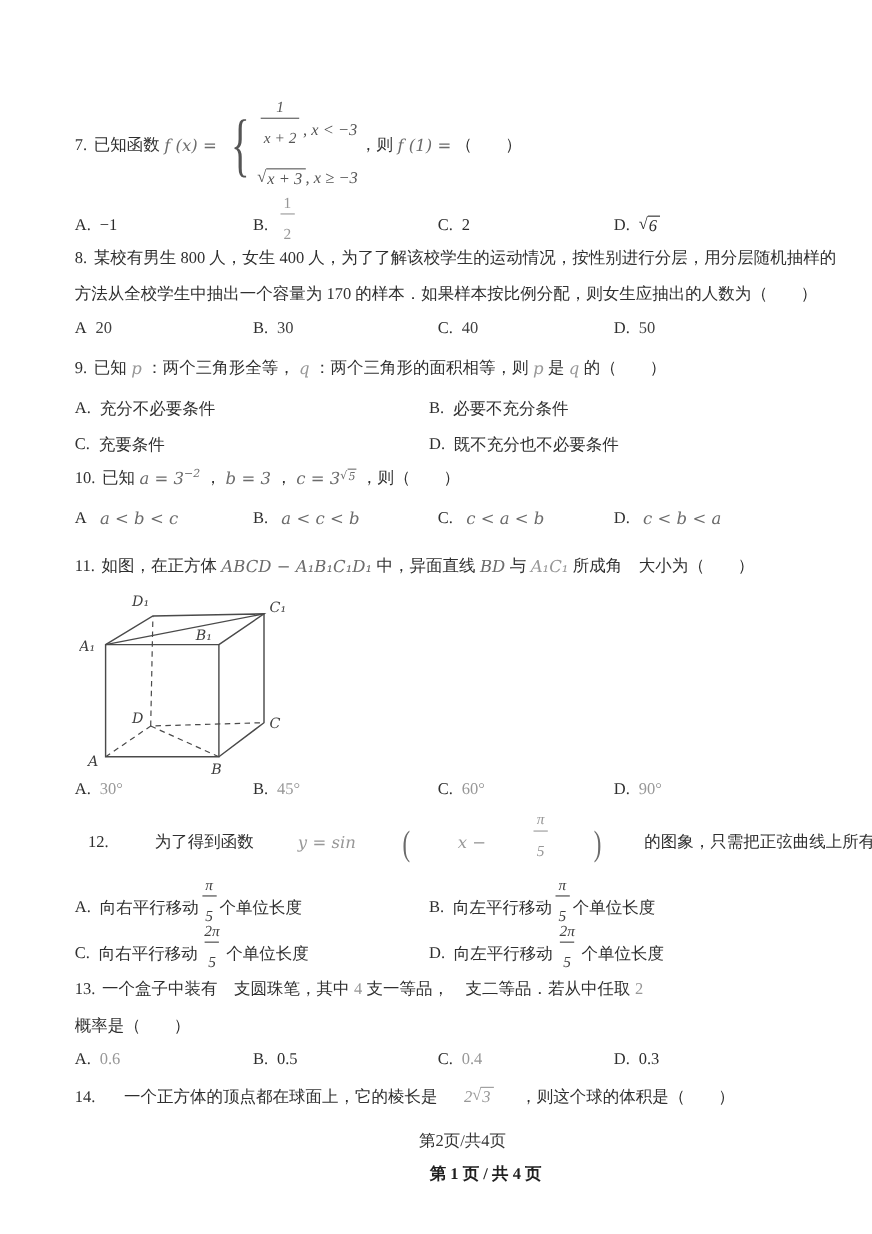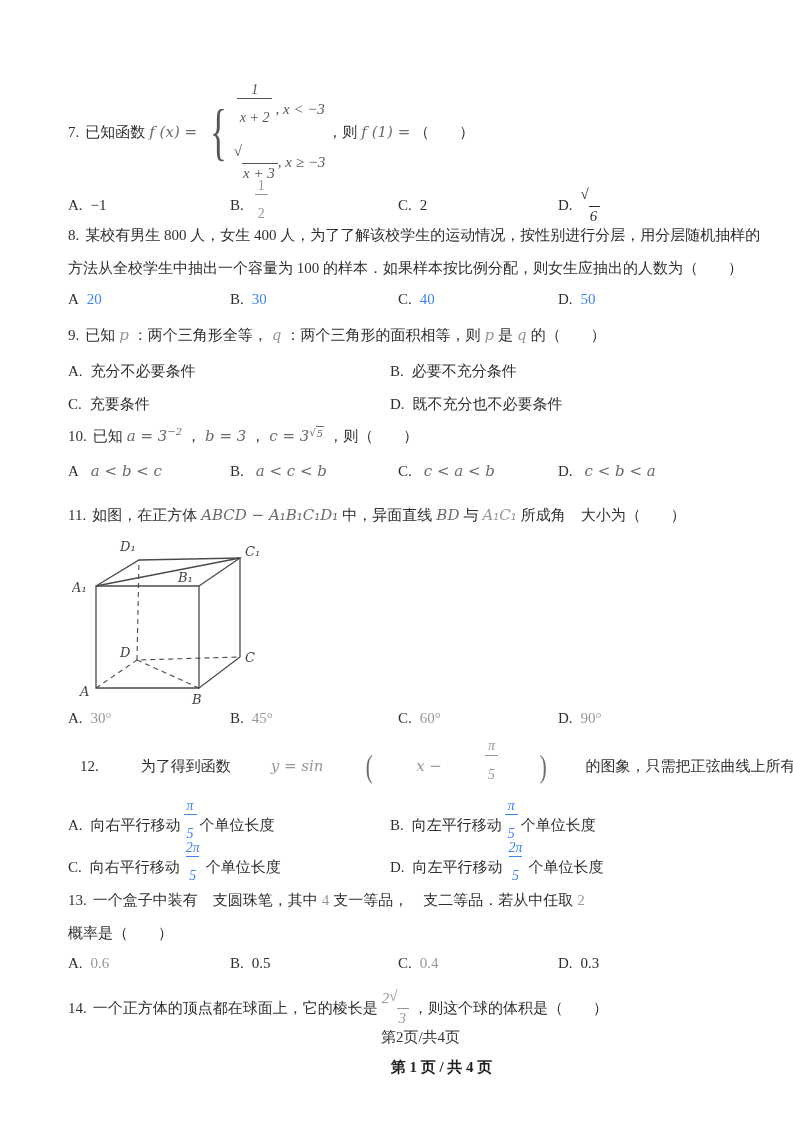--- a/index.html
+++ b/index.html
@@ -23,7 +23,7 @@
   
   .sqrt{display:inline-flex;align-items:flex-start;font-style:italic;}
   .sqrt .sq{font-style:normal;line-height:1.1;}
-  .sqrt .rc{border-top:1px solid currentColor;padding:0 3px 0 1px;line-height:1.25;margin-top:20px;}
+  .sqrt .rc{border-top:1px solid currentColor;padding:0 3px 0 1px;line-height:1.25;}
   
   .cases{display:inline-flex;align-items:center;margin:0 2px;}
   .brace{font-size:64px;font-weight:200;line-height:0.9;transform:scaleX(0.55);color:#555;}

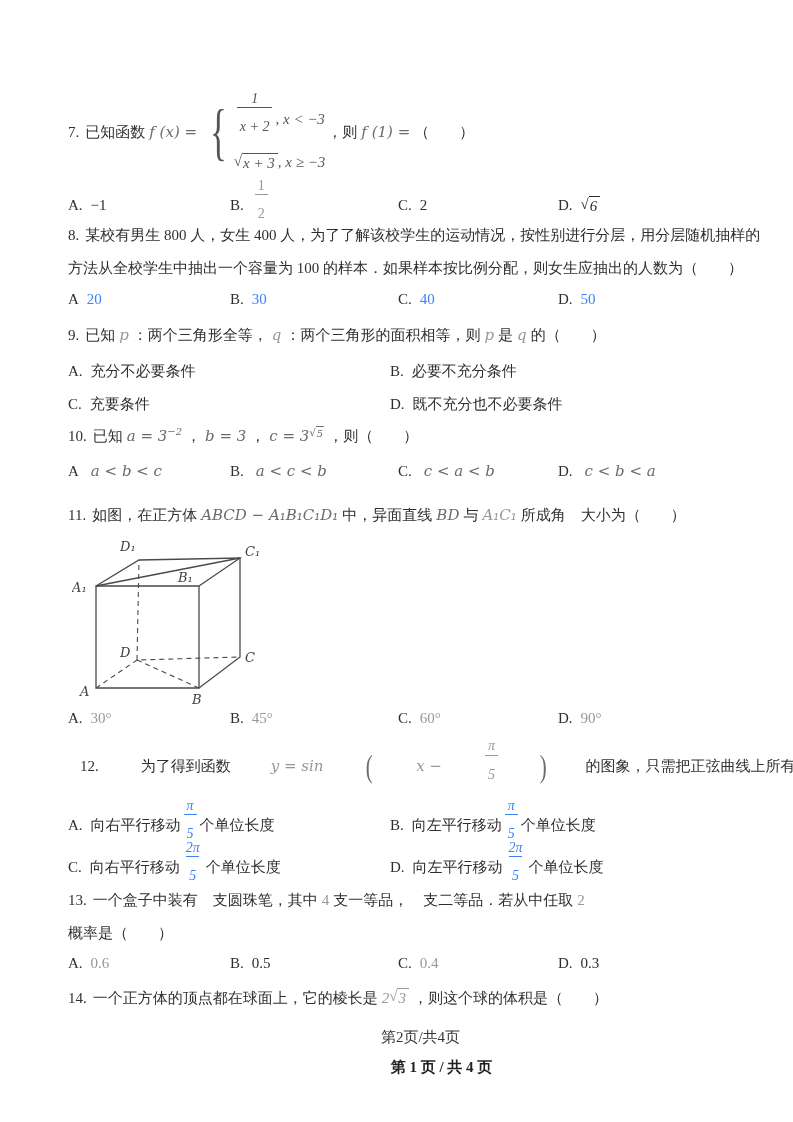--- a/index.html
+++ b/index.html
@@ -107,7 +107,7 @@
     <span>某校有男生 800 人，女生 400 人，为了了解该校学生的运动情况，按性别进行分层，用分层随机抽样的</span>
   </div>
   <div class="qline" style="left:68px;top:258px;">
-    <span>方法从全校学生中抽出一个容量为 100 的样本．如果样本按比例分配，则女生应抽出的人数为（　　）</span>
+    <span>方法从全校学生中抽出一个容量为 170 的样本．如果样本按比例分配，则女生应抽出的人数为（　　）</span>
   </div>
   <div class="opts4" style="left:68px;top:286px;width:660px;height:26px;">
     <span class="opt">

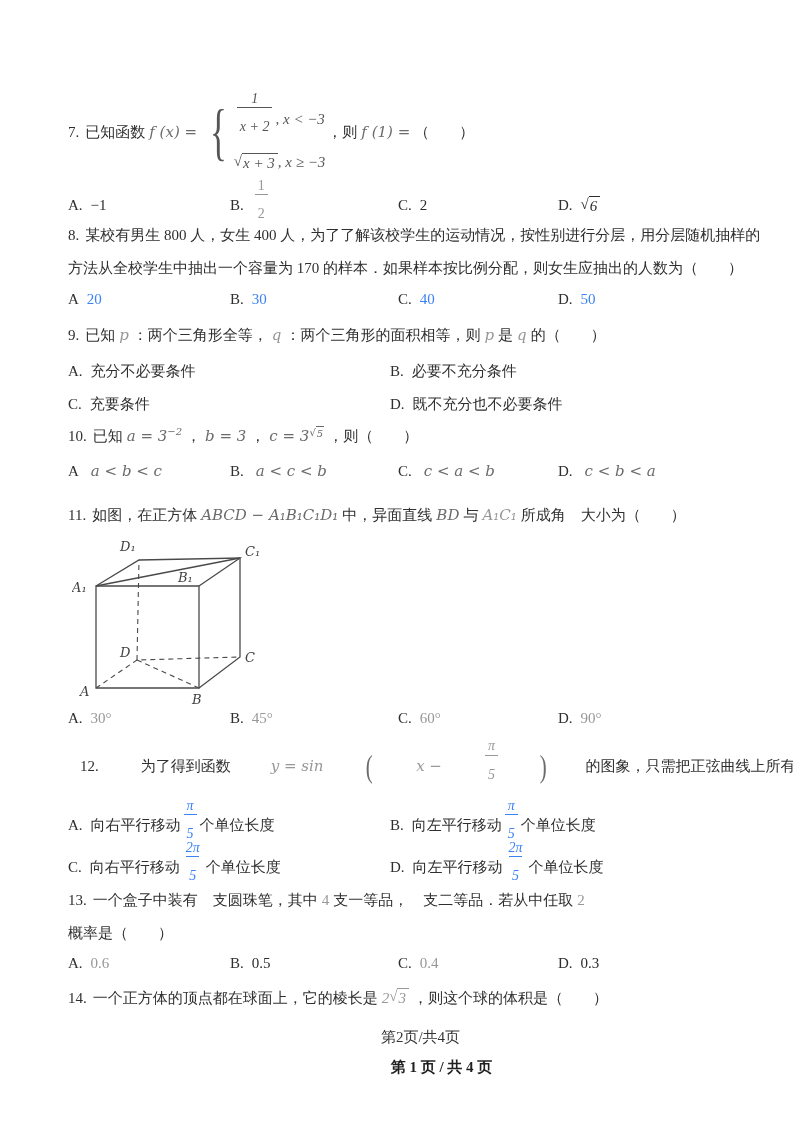--- a/index.html
+++ b/index.html
@@ -11,7 +11,7 @@
   .qline{position:absolute;display:flex;align-items:center;white-space:nowrap;line-height:1.35;}
   .qnum{margin-right:6px;}
   .m{font-style:italic;color:#6b6b6b;font-family:"DejaVu Serif","Liberation Serif",serif;margin:0 4px;}
-  .md{font-style:normal;color:#3b82f6;}
+  .md{font-style:normal;color:#404040;}
   .ml{color:#979797;}
   .mdk{color:#2b2b2b;font-style:normal;}
   

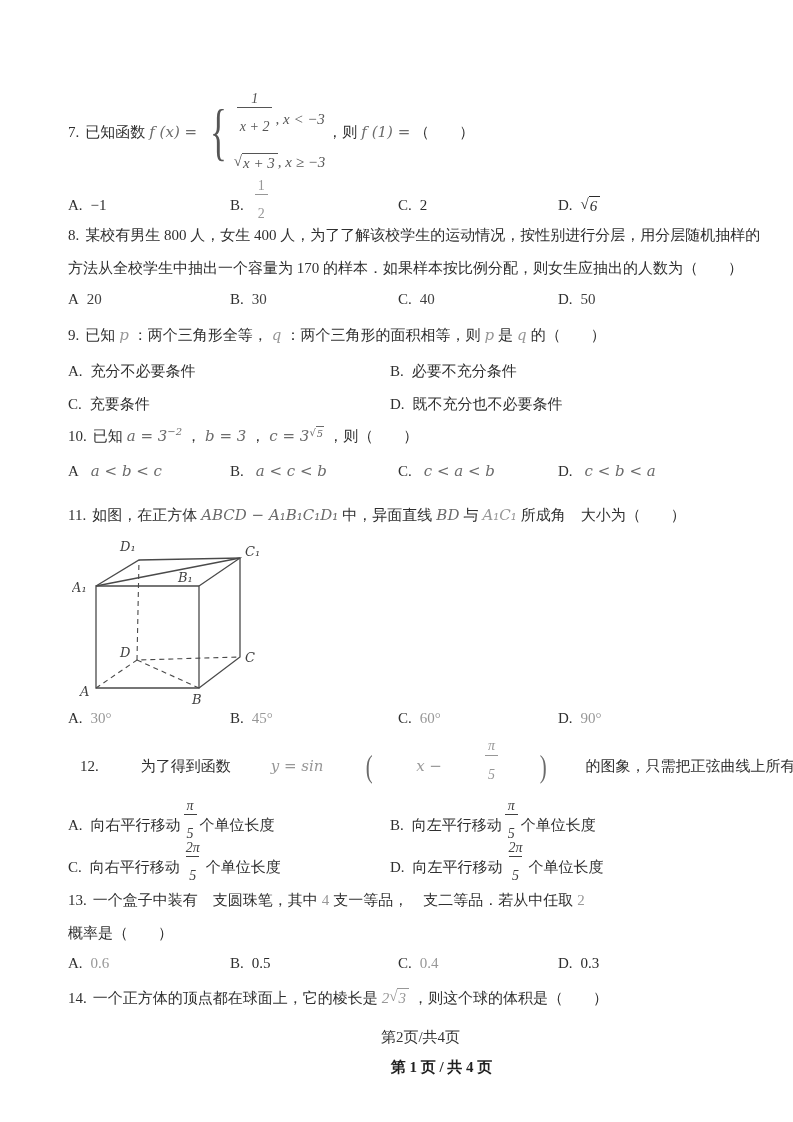--- a/index.html
+++ b/index.html
@@ -328,7 +328,7 @@
       </span>
   </div>
 
-  <div class="qline" style="left:68px;top:988px;">
+  <div class="qline" style="left:68px;top:988px;gap:20px;">
     <span class="qnum">14.</span>
     <span>一个正方体的顶点都在球面上，它的棱长是</span>
     <span class="sqrt ml" style="margin:0 4px;">

